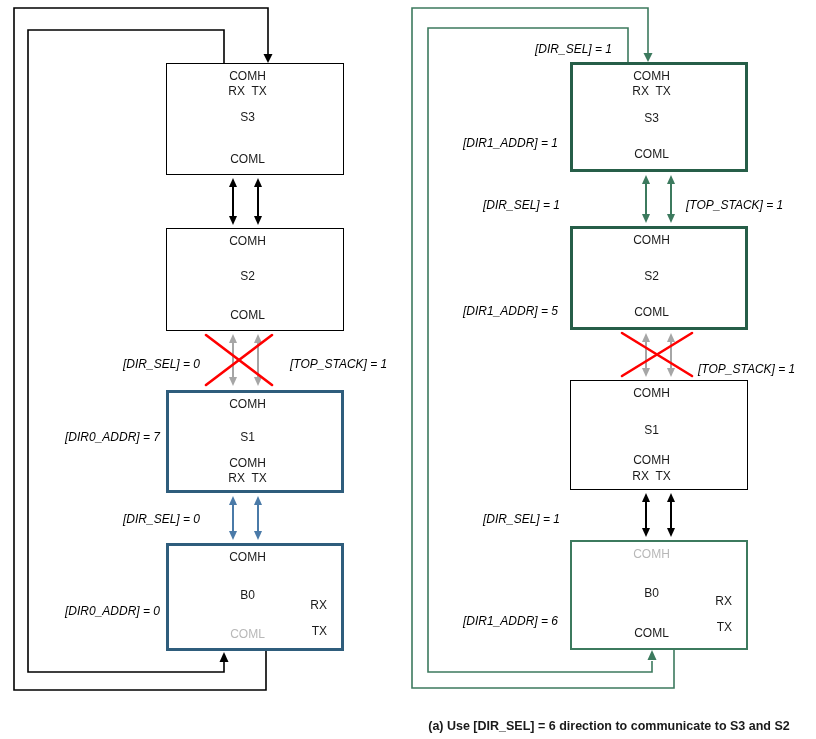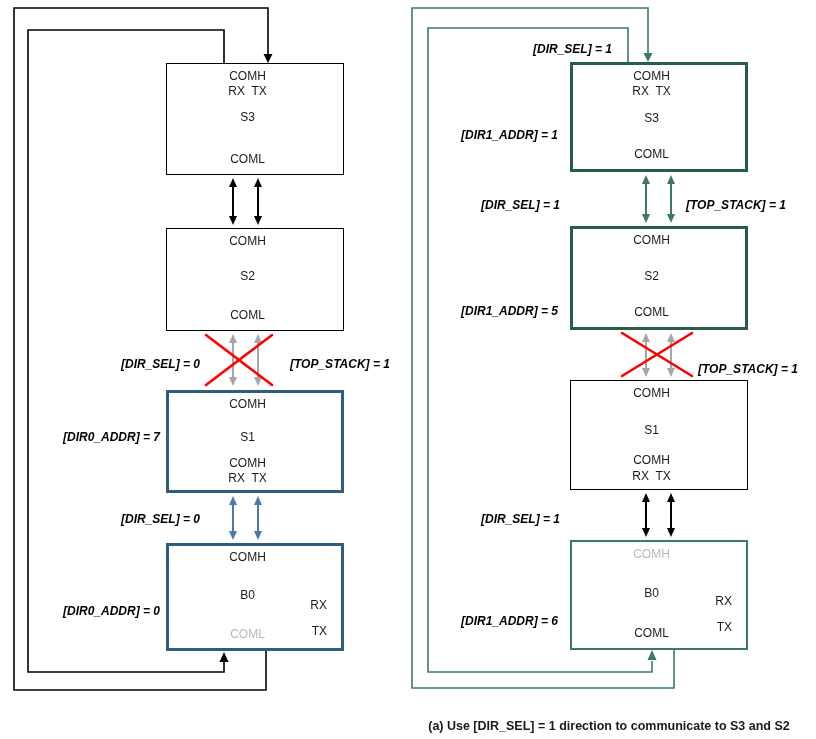--- a/index.html
+++ b/index.html
@@ -33,7 +33,7 @@
   .side{position:absolute;right:14px;font-size:12px;color:#1a1a1a;}
   .muted{color:var(--gray-text);}
   .lab{
-    position:absolute;font-size:12px;font-weight:bold;font-style:italic;
+    position:absolute;font-size:12px;font-weight:normal;font-style:italic;
     color:#000;white-space:nowrap;
   }
   .ra{text-align:right;}

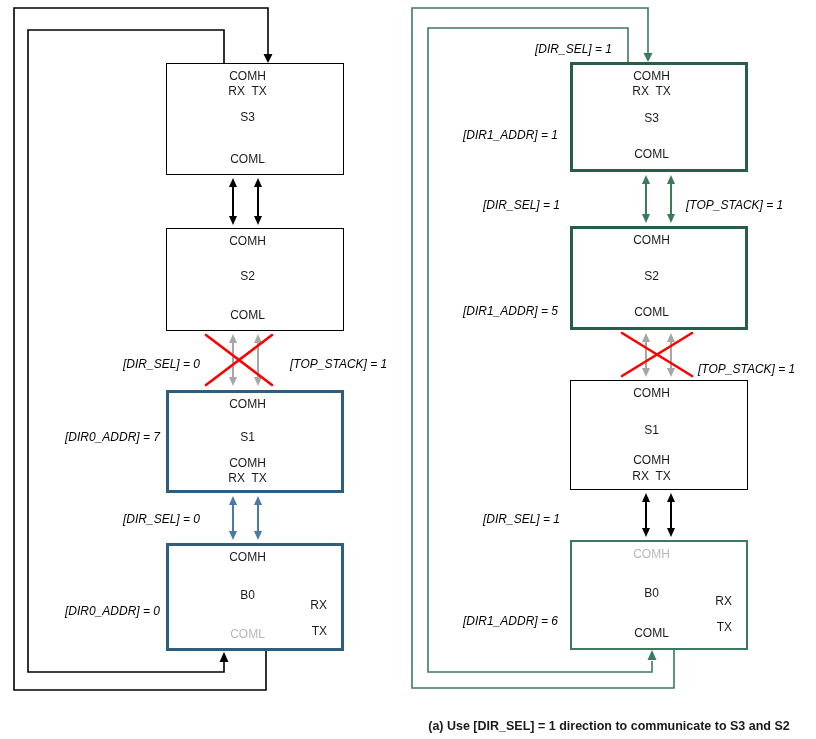--- a/index.html
+++ b/index.html
@@ -186,7 +186,7 @@
   </div>
 
   <div class="lab ra" style="left:516px;top:42px;width:96px">[DIR_SEL] = 1</div>
-  <div class="lab ra" style="left:440px;top:128px;width:118px">[DIR1_ADDR] = 1</div>
+  <div class="lab ra" style="left:440px;top:136px;width:118px">[DIR1_ADDR] = 1</div>
   <div class="lab ra" style="left:460px;top:198px;width:100px">[DIR_SEL] = 1</div>
   <div class="lab" style="left:686px;top:198px;width:122px">[TOP_STACK] = 1</div>
   <div class="lab ra" style="left:440px;top:304px;width:118px">[DIR1_ADDR] = 5</div>

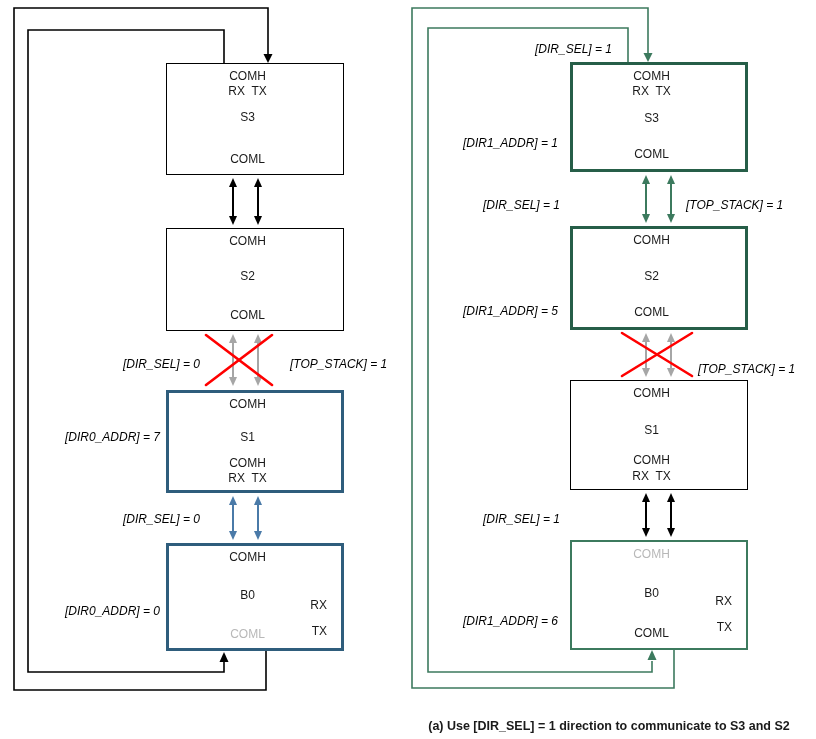--- a/index.html
+++ b/index.html
@@ -194,7 +194,7 @@
   <div class="lab ra" style="left:460px;top:512px;width:100px">[DIR_SEL] = 1</div>
   <div class="lab ra" style="left:440px;top:614px;width:118px">[DIR1_ADDR] = 6</div>
 
-  <div class="caption" style="left:408px;top:719px;width:402px">(a) Use [DIR_SEL] = 1 direction to communicate to S3 and S2</div>
+  <div class="caption" style="left:408px;top:719px;width:402px">(a) Use [DIR_SEL] = 6 direction to communicate to S3 and S2</div>
 
 </div>
 

